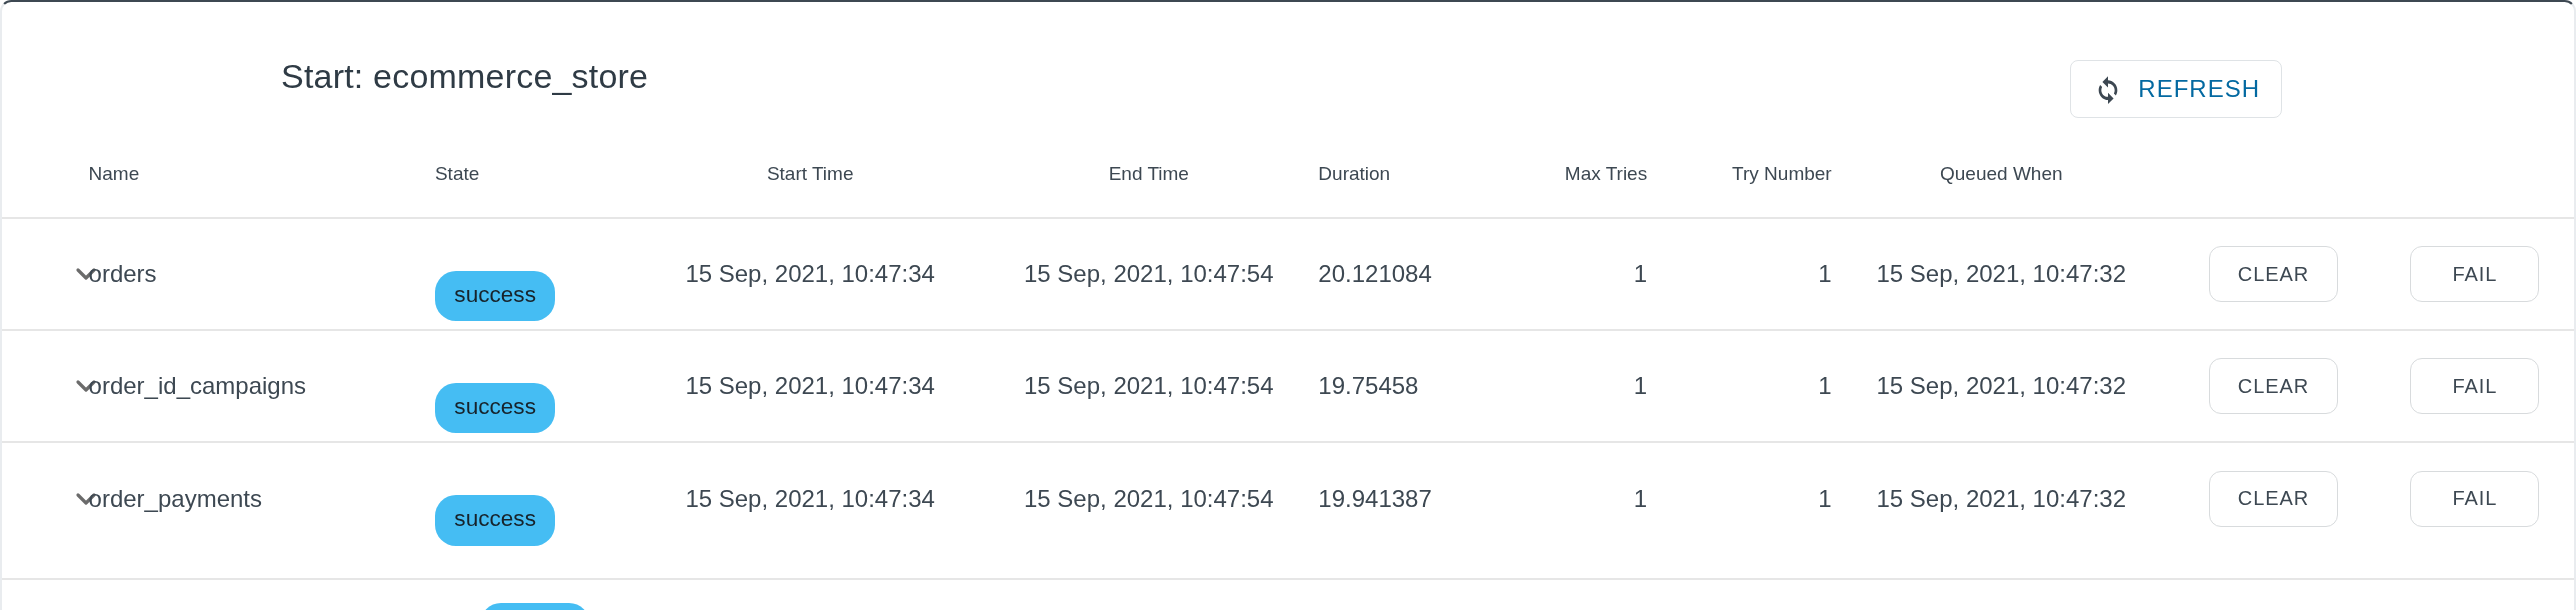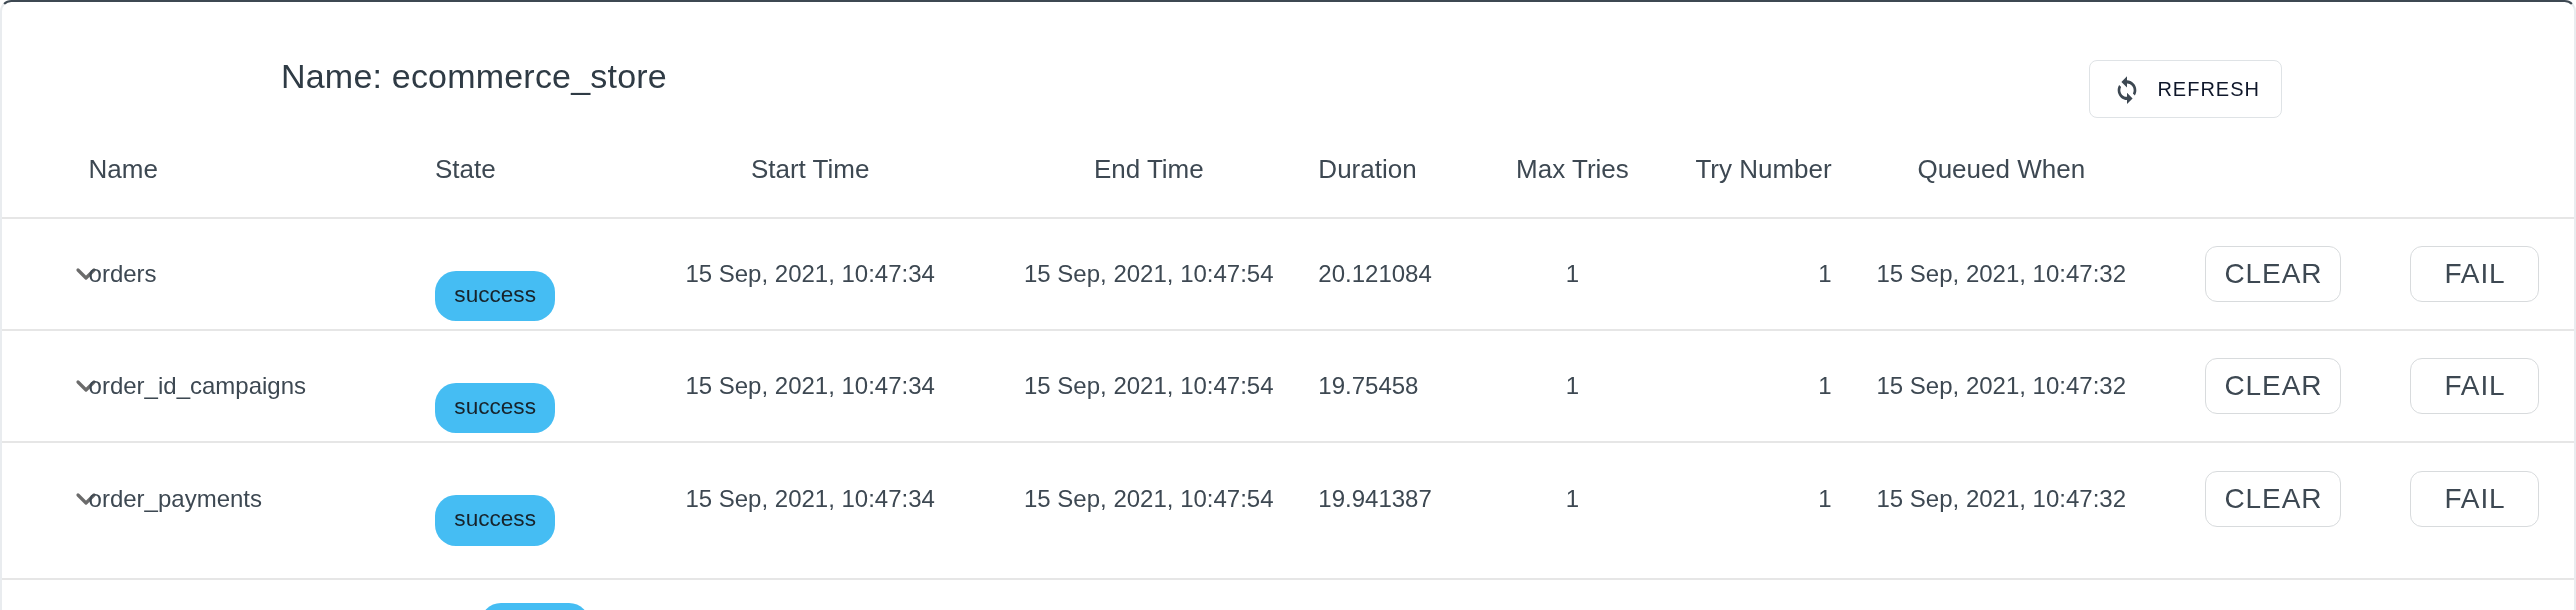--- a/index.html
+++ b/index.html
@@ -192,7 +192,7 @@
 <div class="card">
 
   <div class="card-header">
-    <div class="page-title">Name: ecommerce_store</div>
+    <div class="page-title">Start: ecommerce_store</div>
 
     <div class="refresh-button">
       <span class="sync-icon">

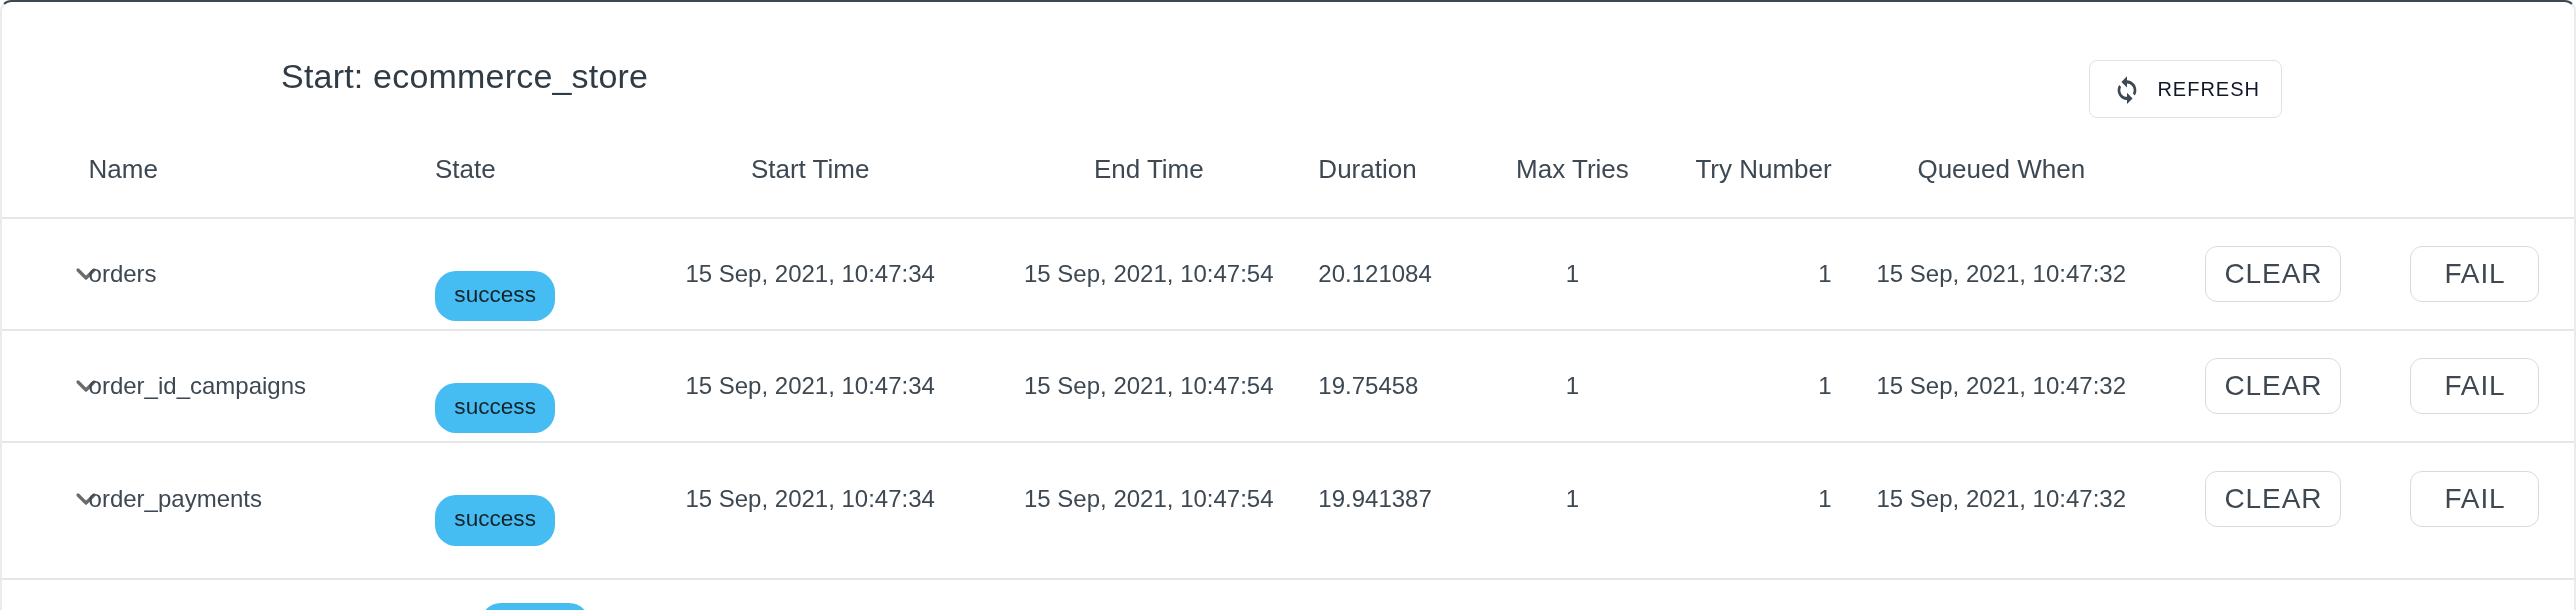--- a/index.html
+++ b/index.html
@@ -59,9 +59,9 @@
   }
 
   .refresh-button .label {
-    font-size: 20px;
+    font-size: 24px;
     letter-spacing: 1px;
-    color: #0f172a;
+    color: #0369a1;
     font-weight: 400;
     white-space: nowrap;
   }

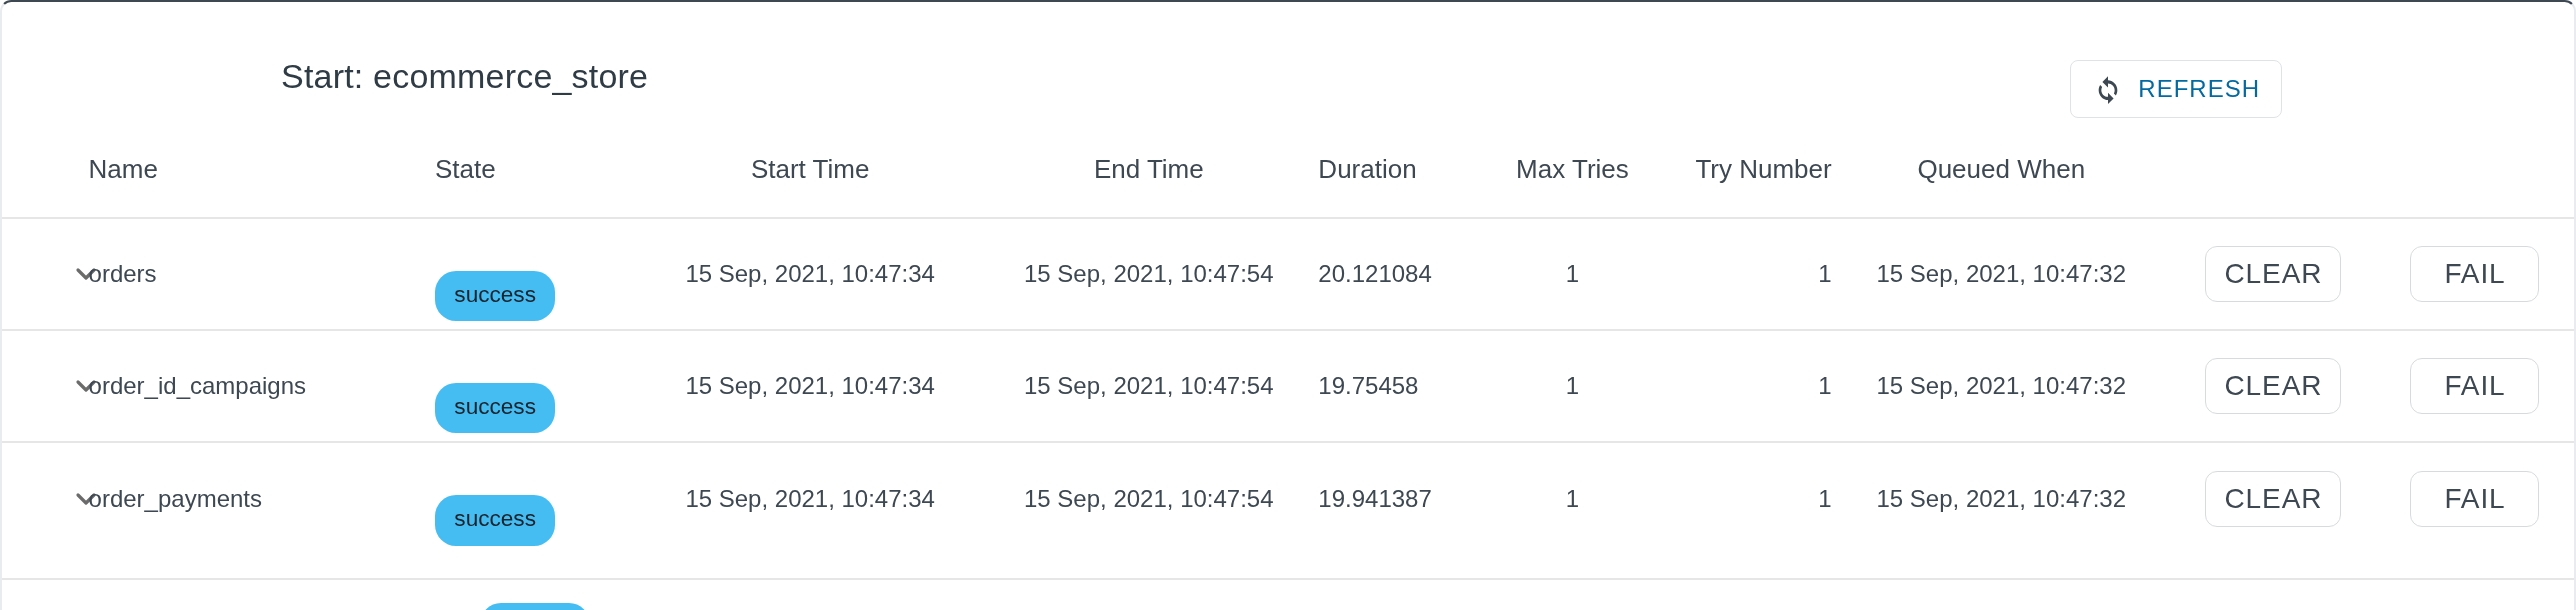--- a/index.html
+++ b/index.html
@@ -77,7 +77,7 @@
   }
 
   .tasks-table th {
-    font-size: 26px;
+    font-size: 19px;
     font-weight: 400;
     color: #3d4852;
     text-align: left;

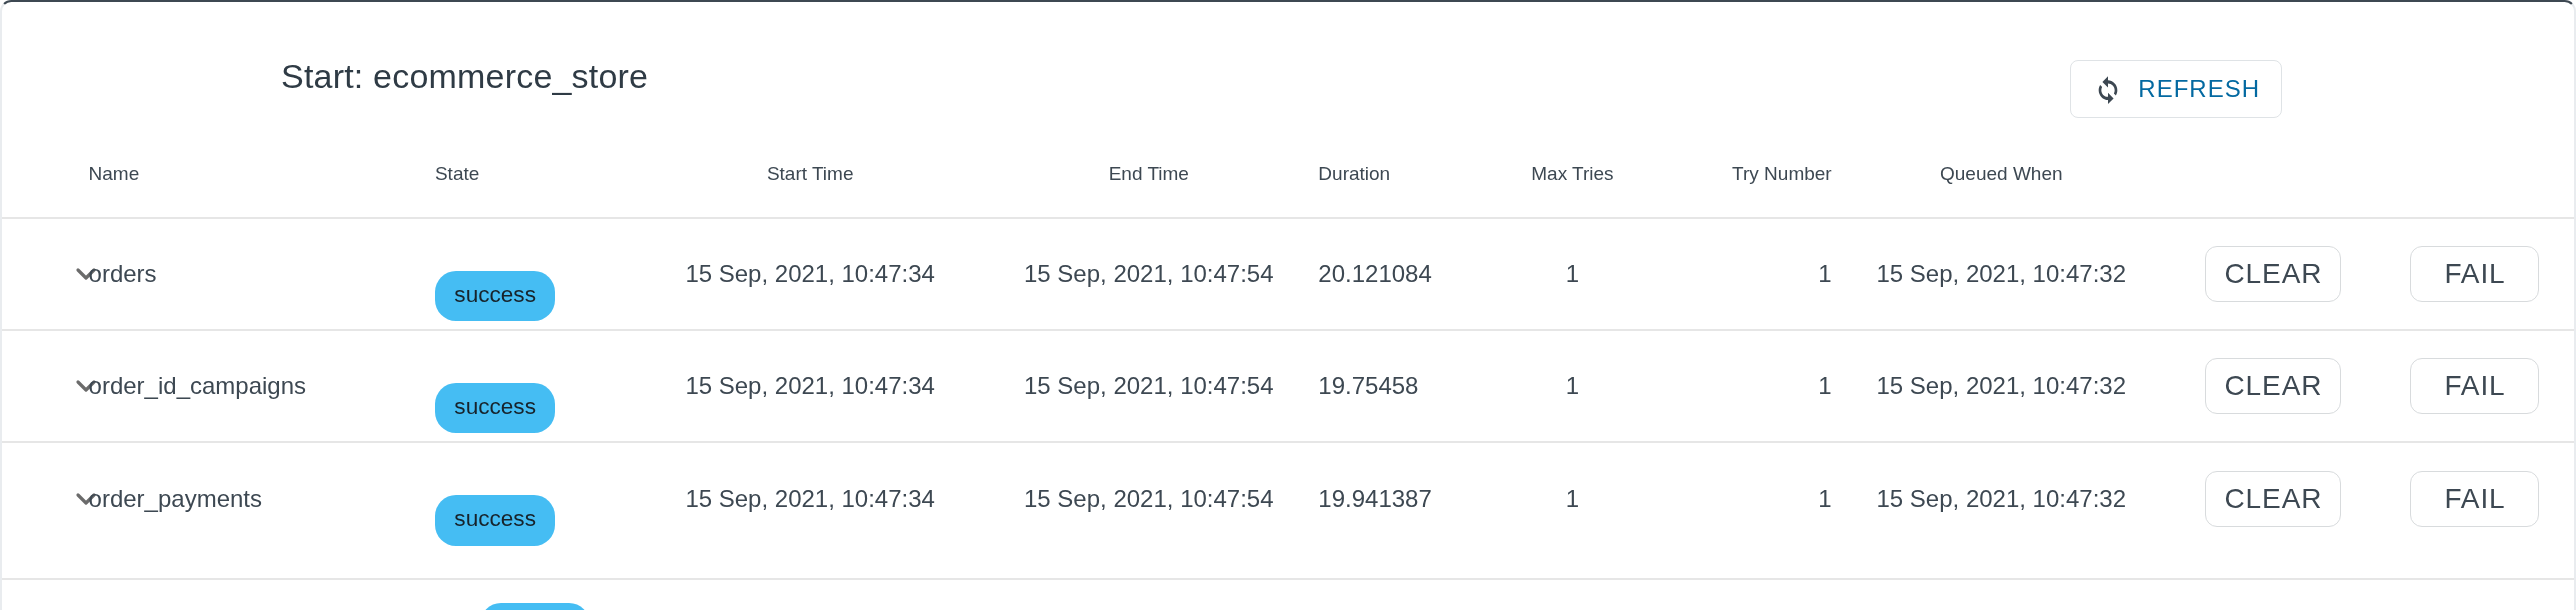--- a/index.html
+++ b/index.html
@@ -124,7 +124,7 @@
   th.th-queued,td.td-queued { text-align: center; }
 
   th.th-duration, td.td-duration { }
-  th.th-maxtries, td.td-maxtries { text-align: center; }
+  th.th-maxtries, td.td-maxtries { text-align: right; }
   th.th-trynum,   td.td-trynum   { text-align: right; }
   th.th-state,    td.td-state    { text-align: left; }
 

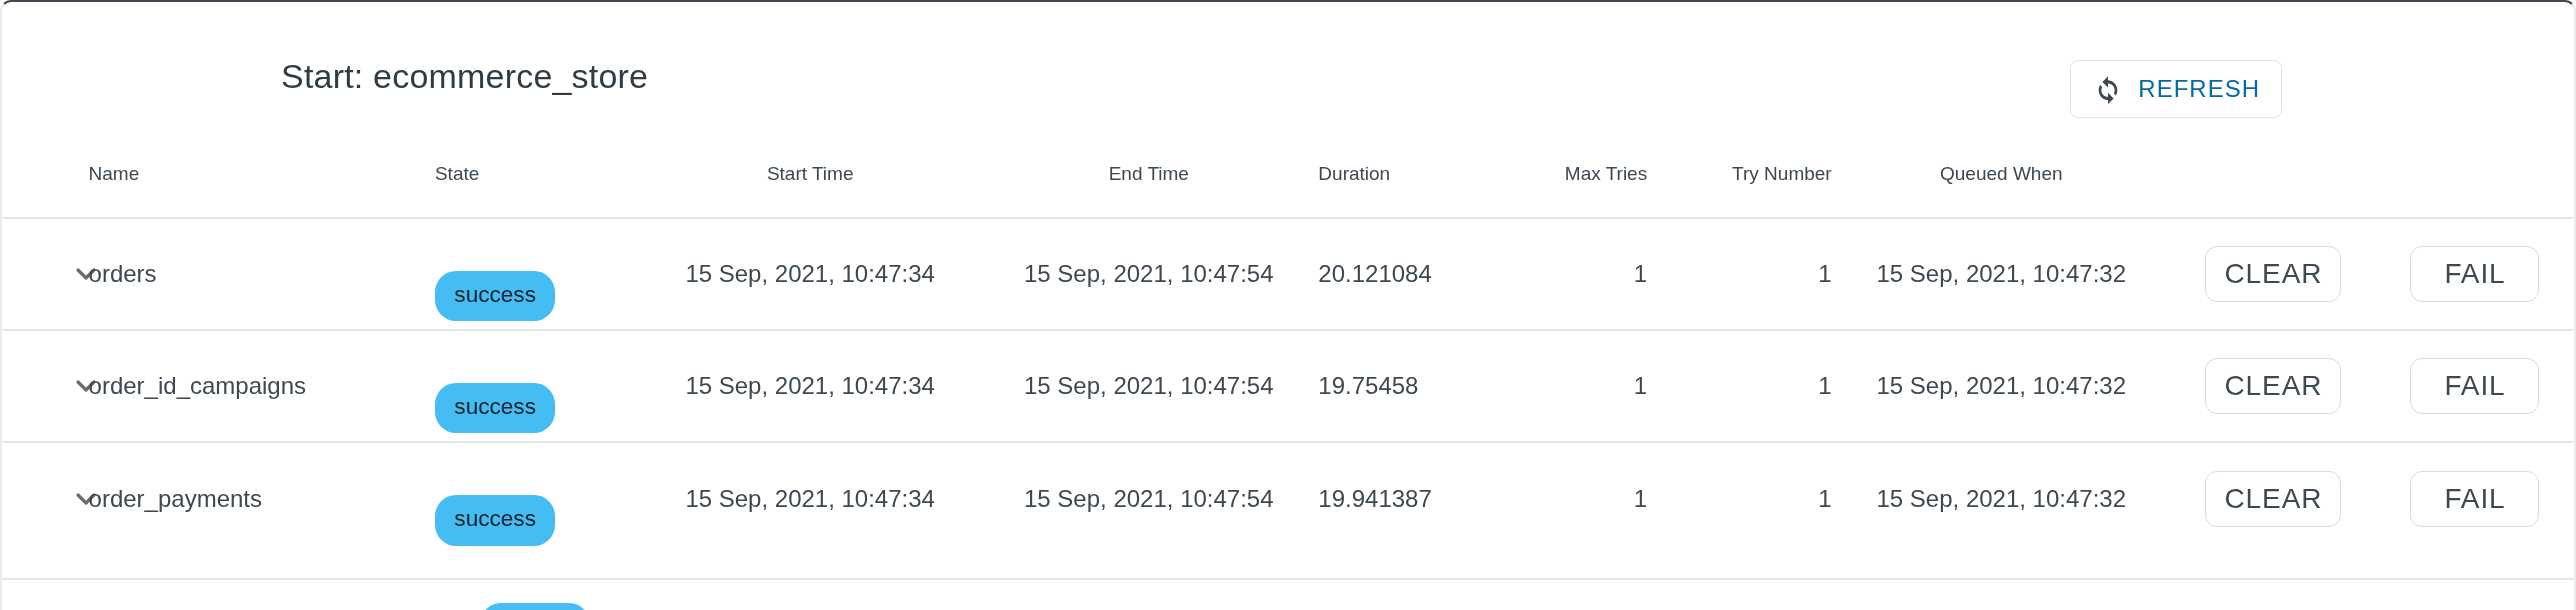--- a/index.html
+++ b/index.html
@@ -151,7 +151,7 @@
     background: #ffffff;
     border: 1.6px solid #d8dbdd;
     border-radius: 12px;
-    font-size: 28px;
+    font-size: 20px;
     letter-spacing: 0.9px;
     color: #3d4852;
     cursor: pointer;

